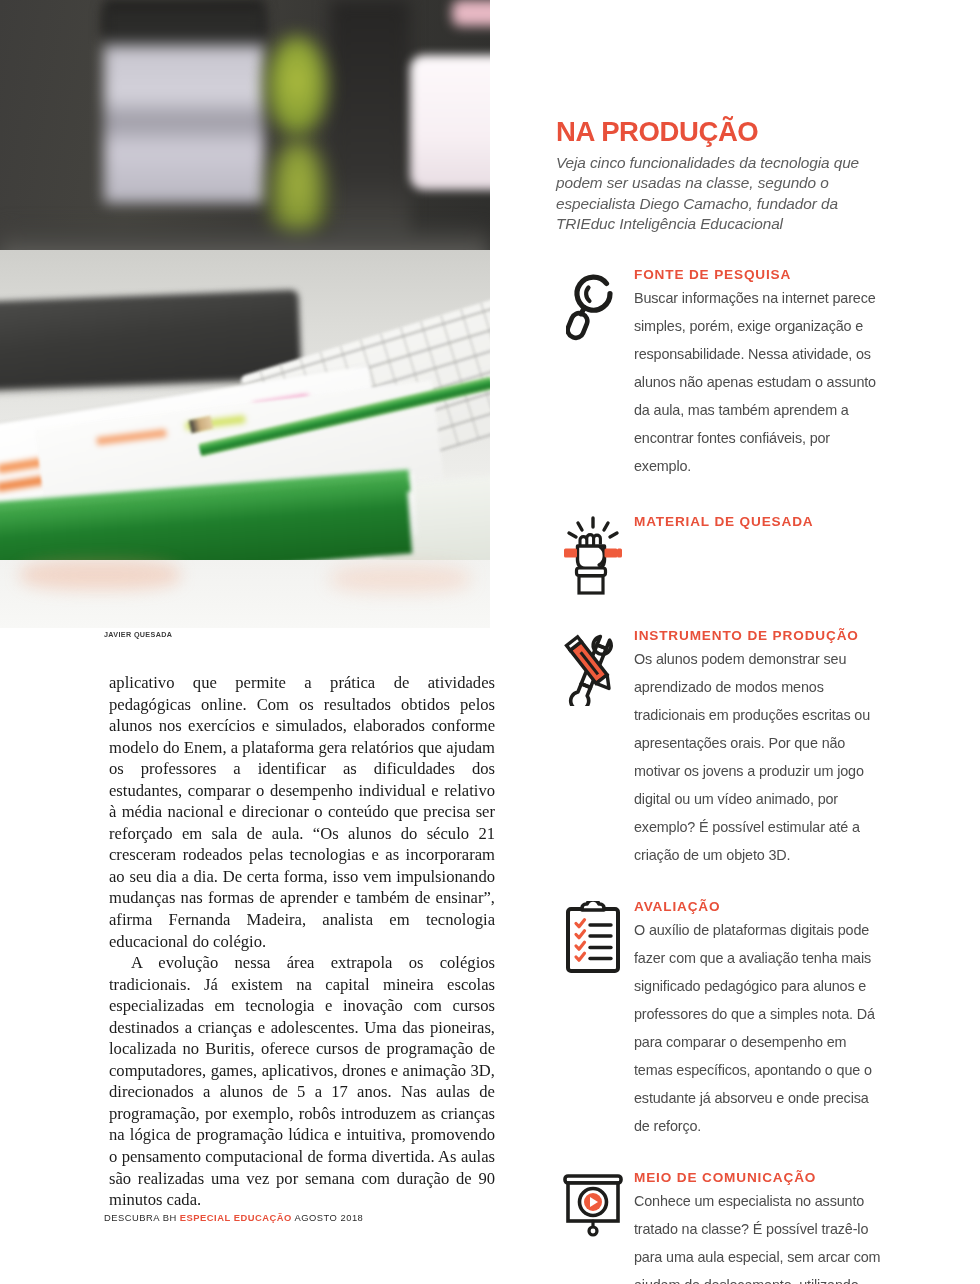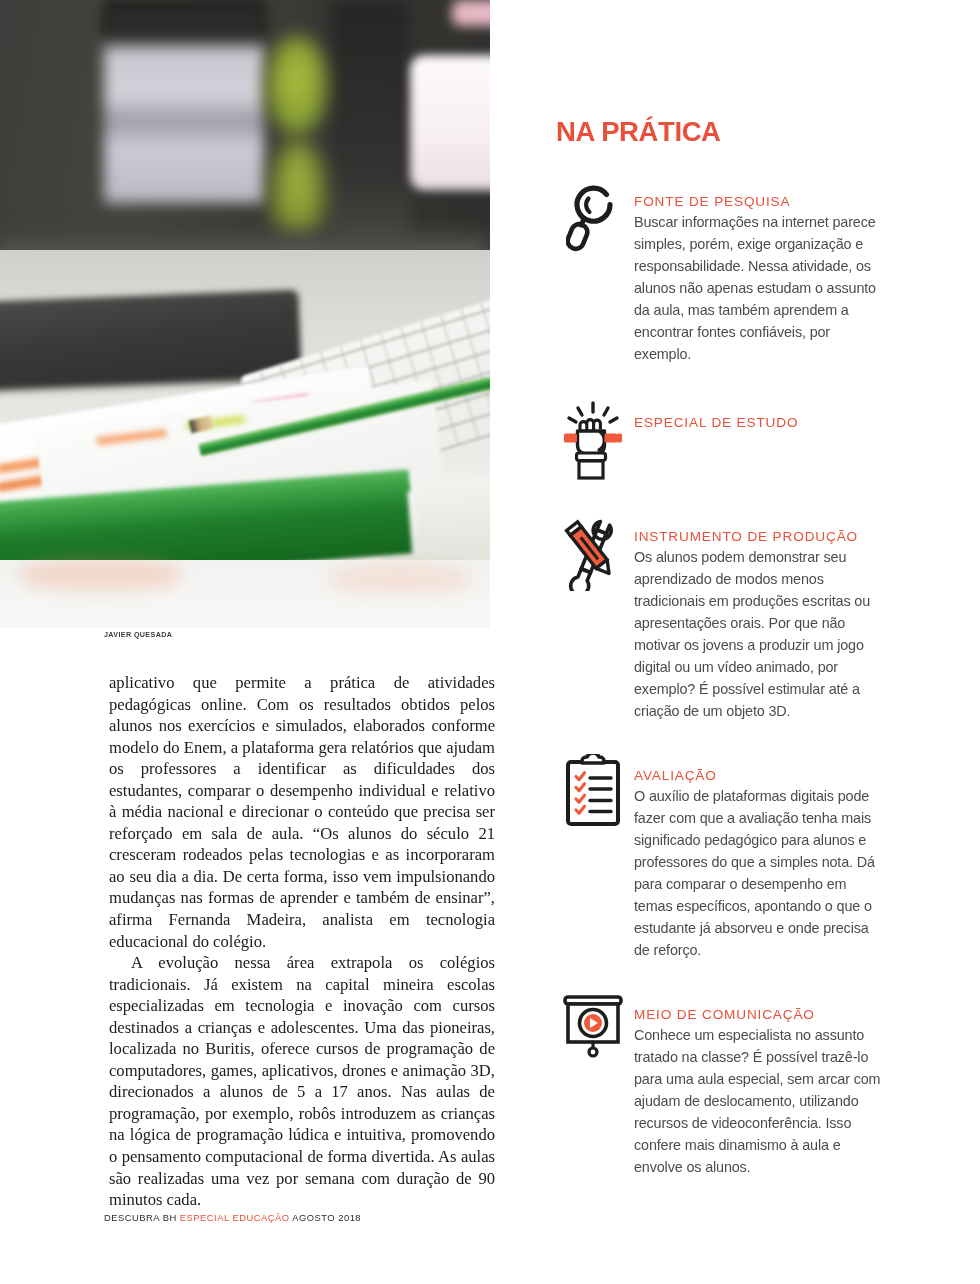--- a/index.html
+++ b/index.html
@@ -396,7 +396,7 @@
 
   <div class="sidebar">
 
-    <div class="sb-title">NA PRÁTICA</div>
+    <div class="sb-title">NA PRODUÇÃO</div>
 
     <div class="sb-list">
 

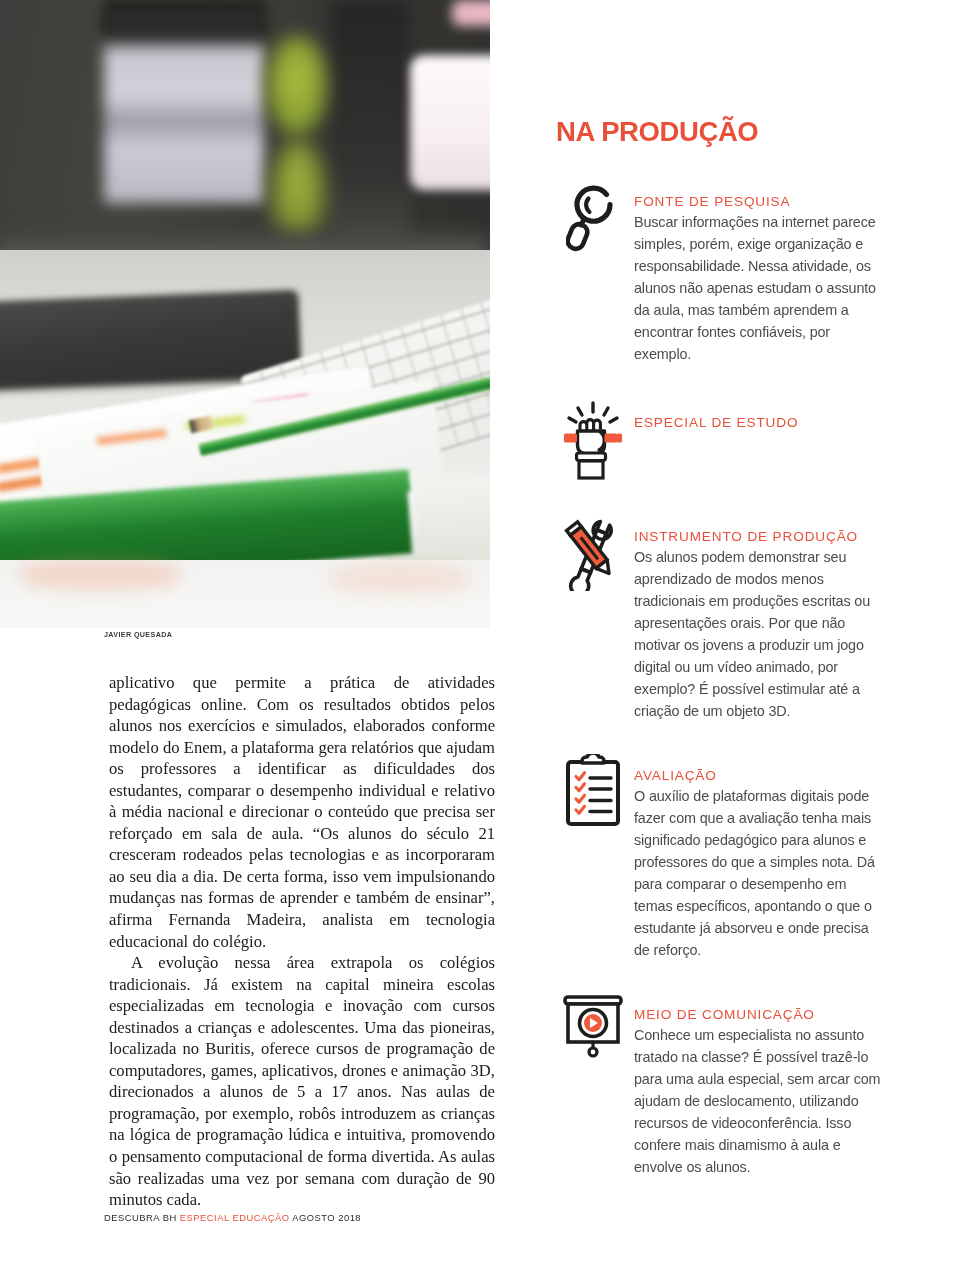--- a/index.html
+++ b/index.html
@@ -397,6 +397,7 @@
   <div class="sidebar">
 
     <div class="sb-title">NA PRODUÇÃO</div>
+    <div class="sb-sub">Veja cinco funcionalidades da tecnologia que podem ser usadas na classe, segundo o especialista Diego Camacho, fundador da TRIEduc Inteligência Educacional</div>
 
     <div class="sb-list">
 

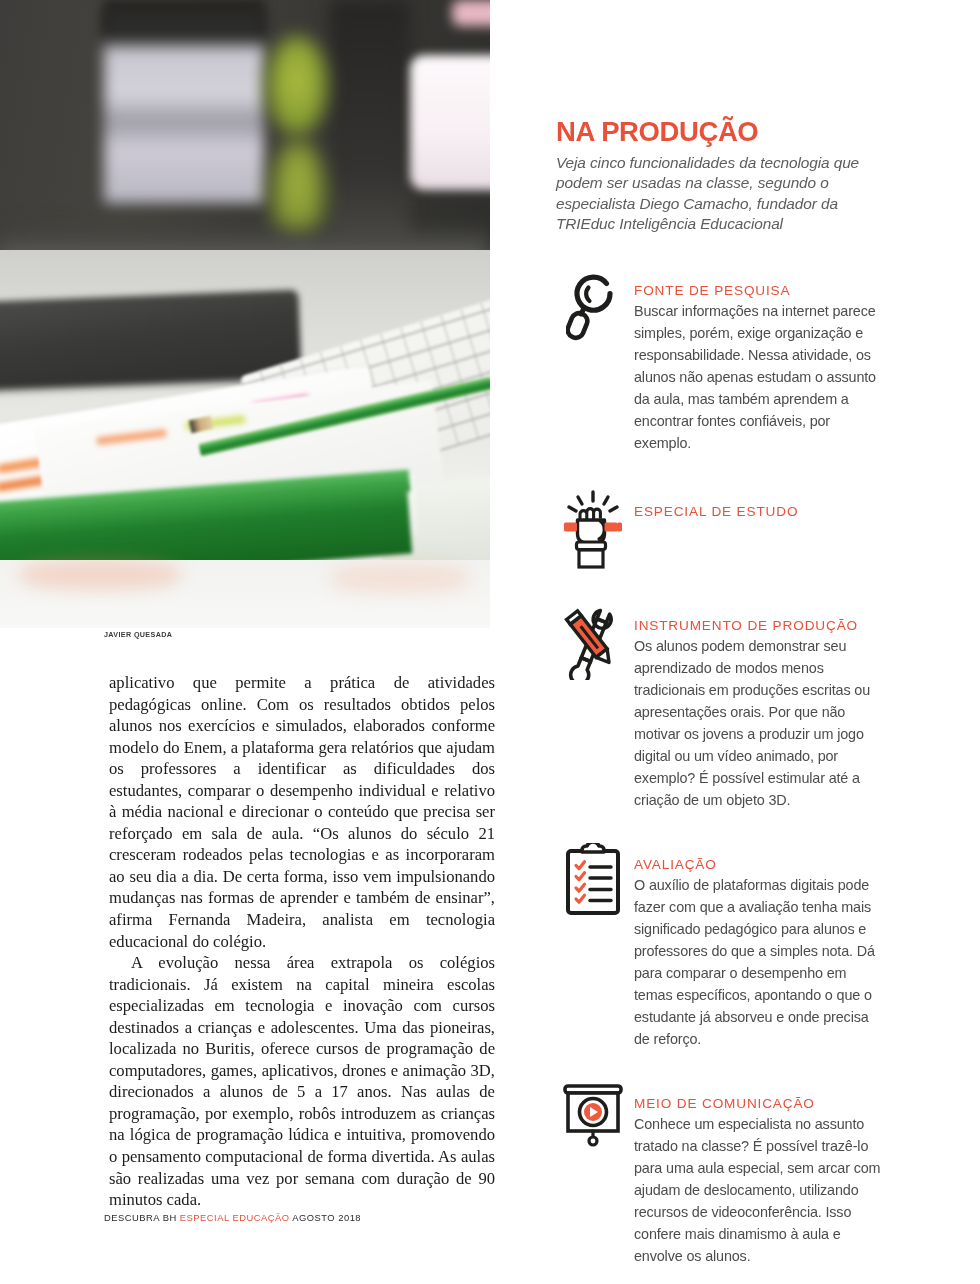--- a/index.html
+++ b/index.html
@@ -301,12 +301,11 @@
 
   .sb-head {
     font-size: 13.6px;
-    font-weight: 400;
+    font-weight: 700;
     color: #e8503a;
     letter-spacing: .85px;
     margin-bottom: 2px;
     white-space: nowrap;
-    margin-top: 16px;
   }
 
   .sb-body {

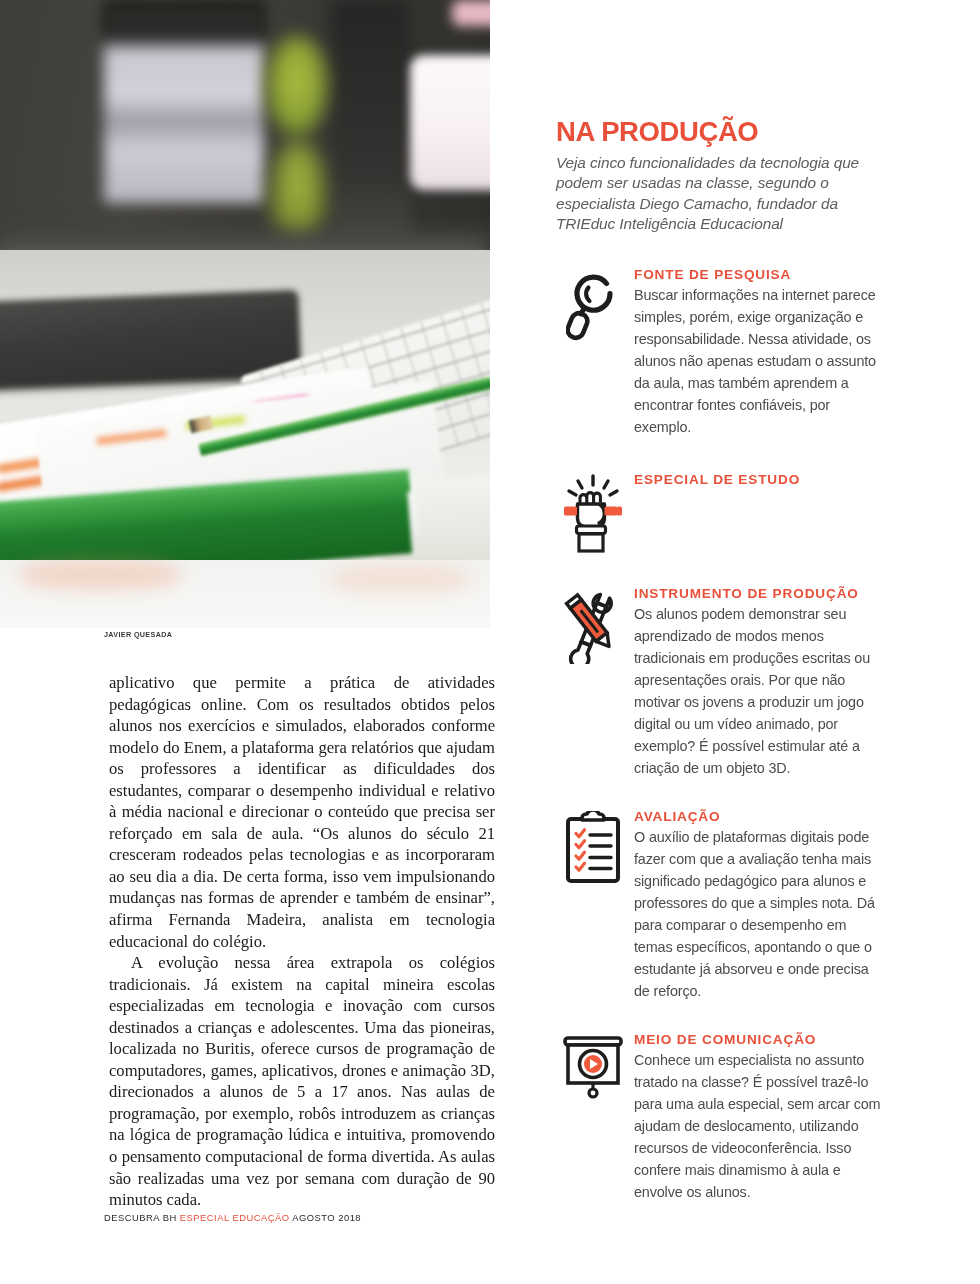--- a/index.html
+++ b/index.html
@@ -310,7 +310,7 @@
 
   .sb-body {
     font-size: 14.4px;
-    line-height: 22px;
+    line-height: 28px;
     color: #4c4c4c;
     letter-spacing: -0.15px;
   }

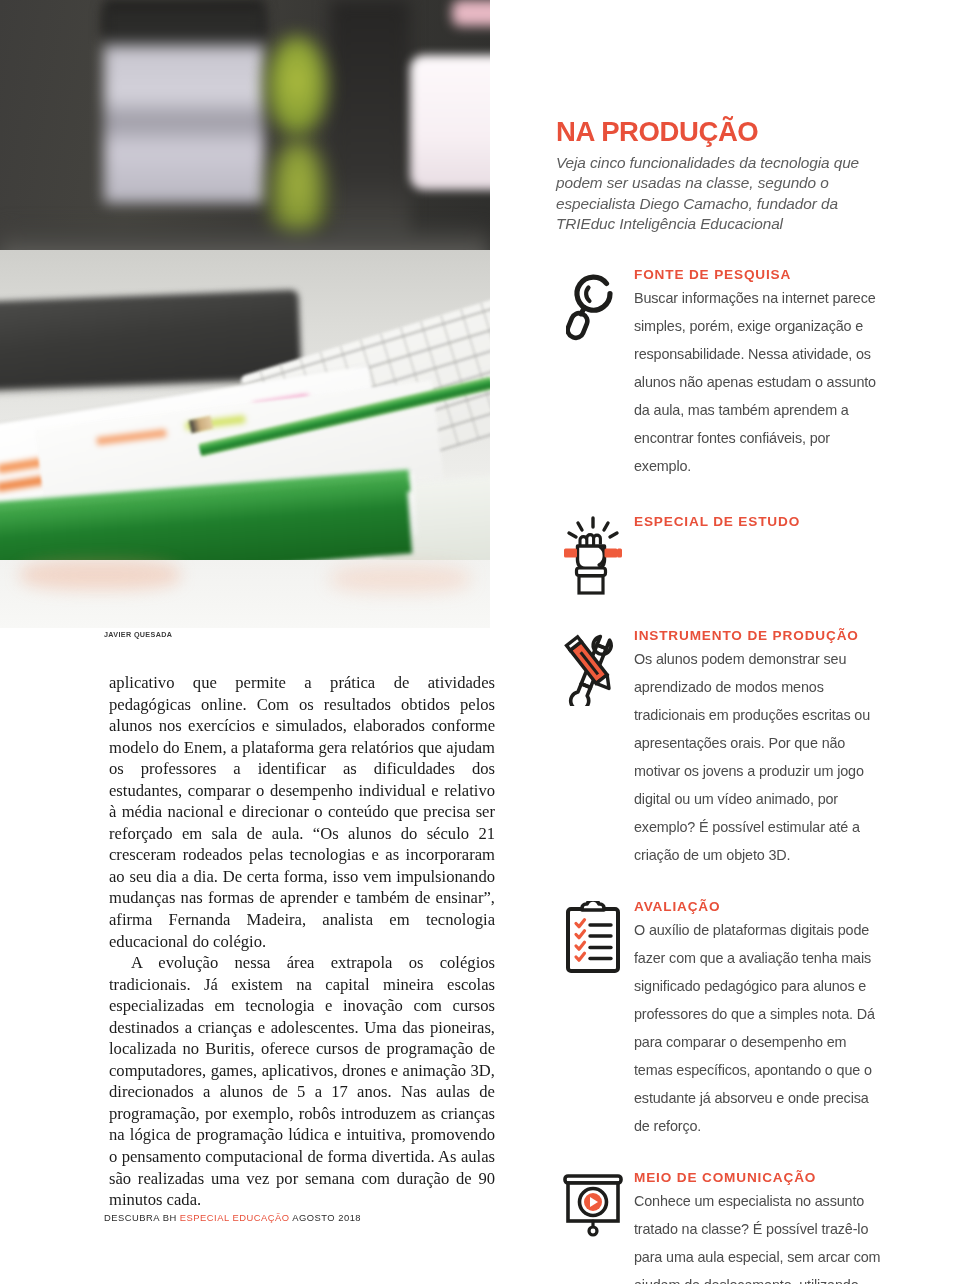--- a/index.html
+++ b/index.html
@@ -438,7 +438,7 @@
           </svg>
         </div>
         <div class="sb-text">
-          <div class="sb-head">ESPECIAL DE ESTUDO</div>
+          <div class="sb-head">MATERIAL DE QUESADA</div>
         </div>
       </div>
 

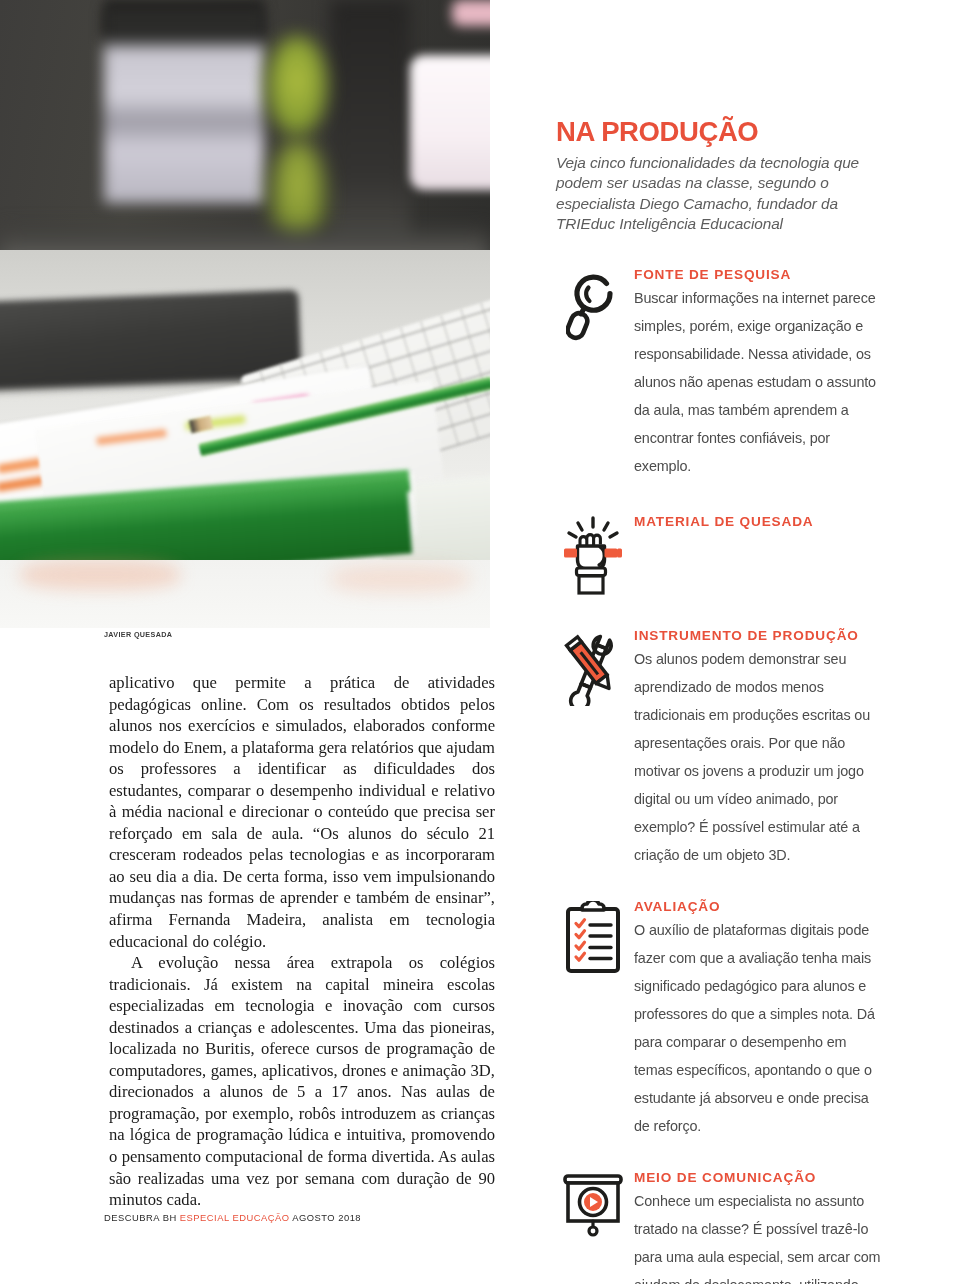--- a/index.html
+++ b/index.html
@@ -251,7 +251,7 @@
   }
   .footer .hi {
     color: #e8503a;
-    font-weight: 400;
+    font-weight: 700;
   }
 
   

